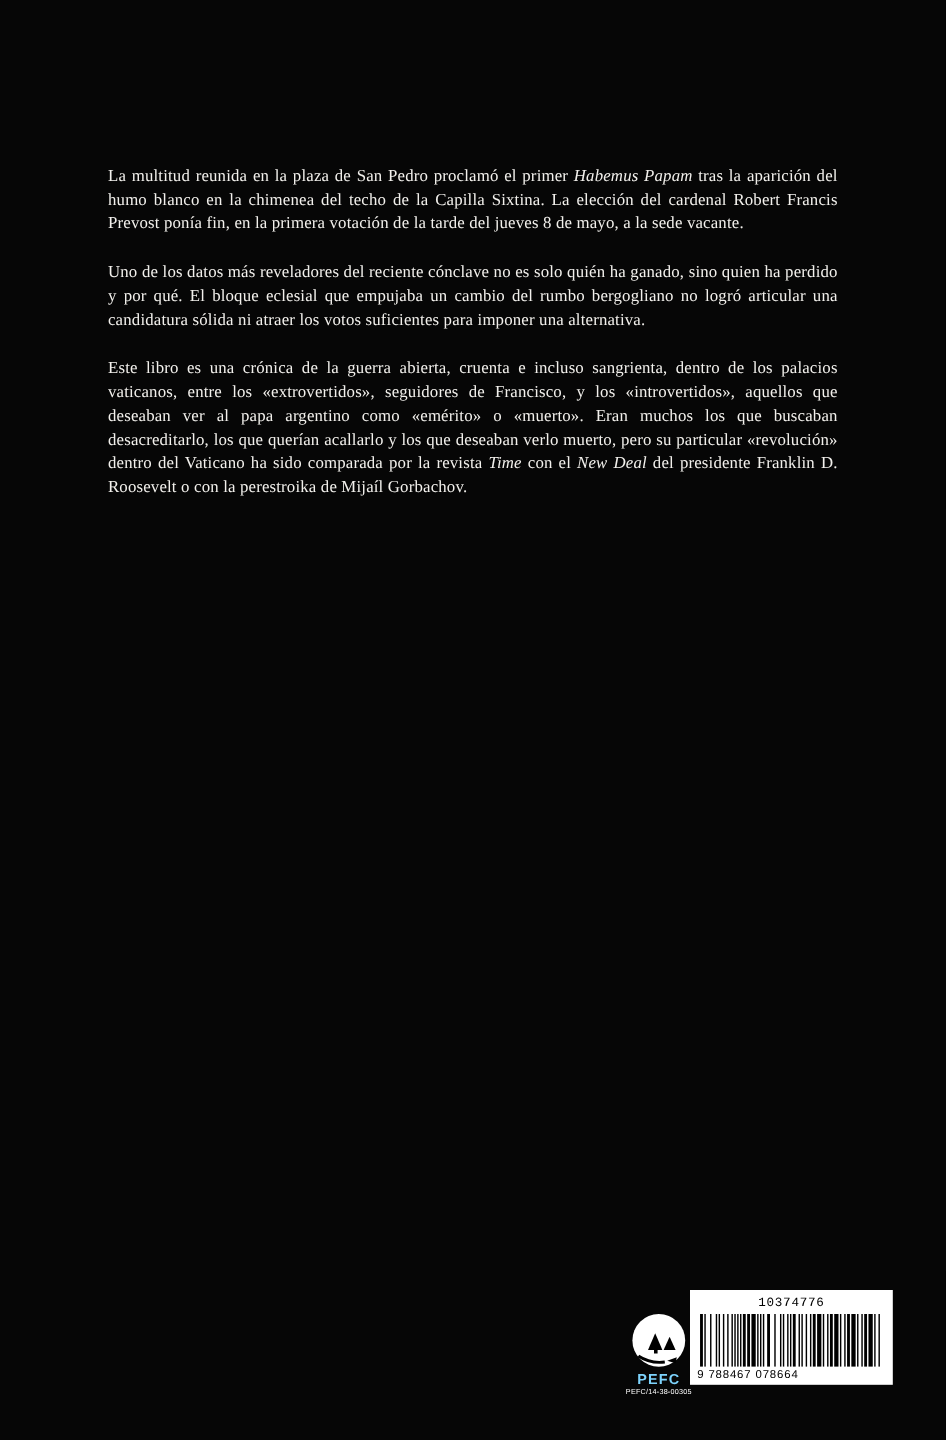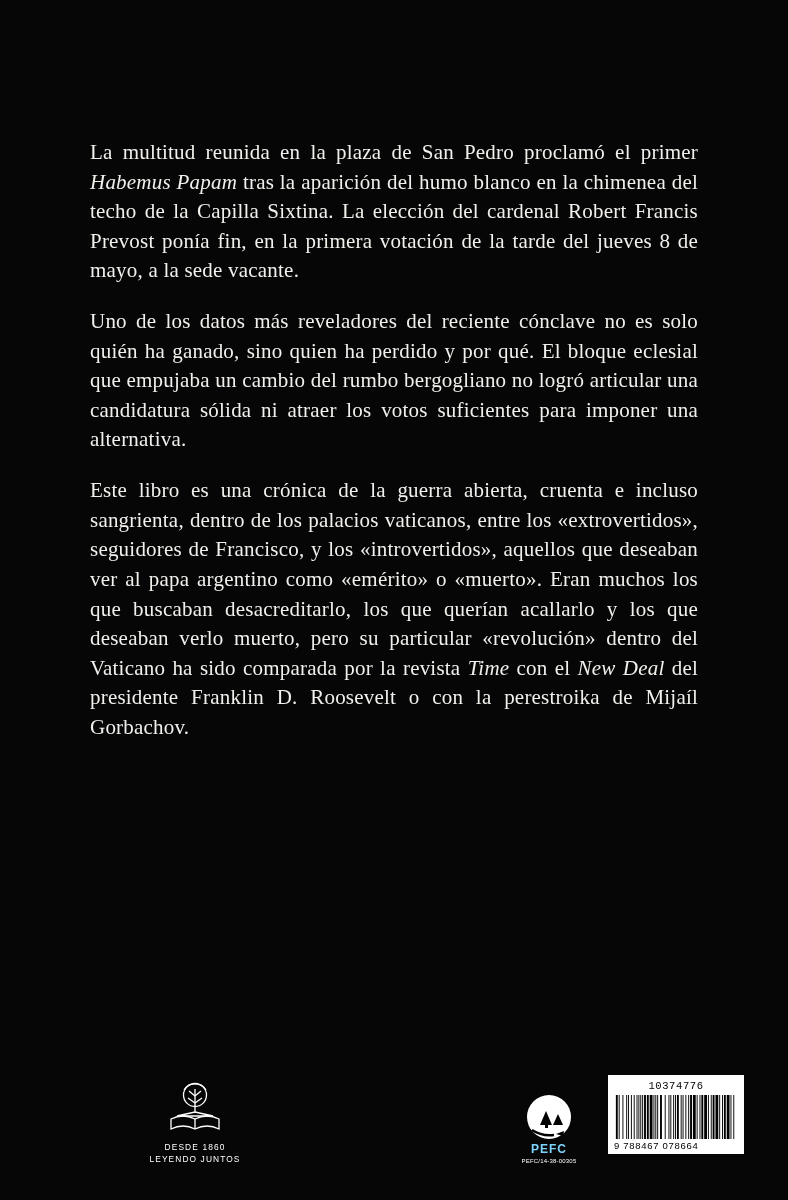--- a/index.html
+++ b/index.html
@@ -32,7 +32,7 @@
   .blurb p {
     margin: 0 0 21px 0;
     font-family: "Liberation Serif", serif;
-    font-size: 21px;
+    font-size: 14px;
     line-height: 1.41;
     color: #f2f0ec;
     text-align: justify;

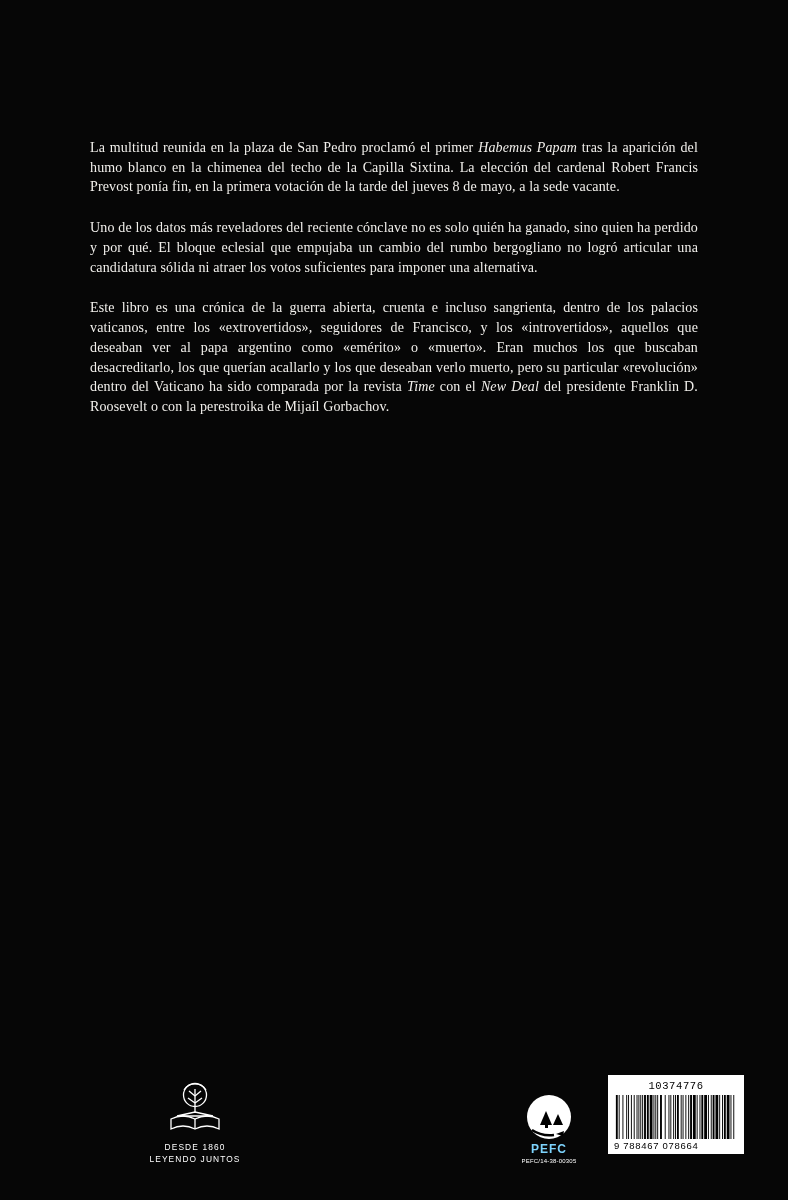--- a/index.html
+++ b/index.html
@@ -135,7 +135,7 @@
     position: absolute;
     right: 44px;
     bottom: 46px;
-    width: 136px;
+    width: 169px;
     background: #ffffff;
     padding: 5px 6px 3px 6px;
     box-sizing: border-box;

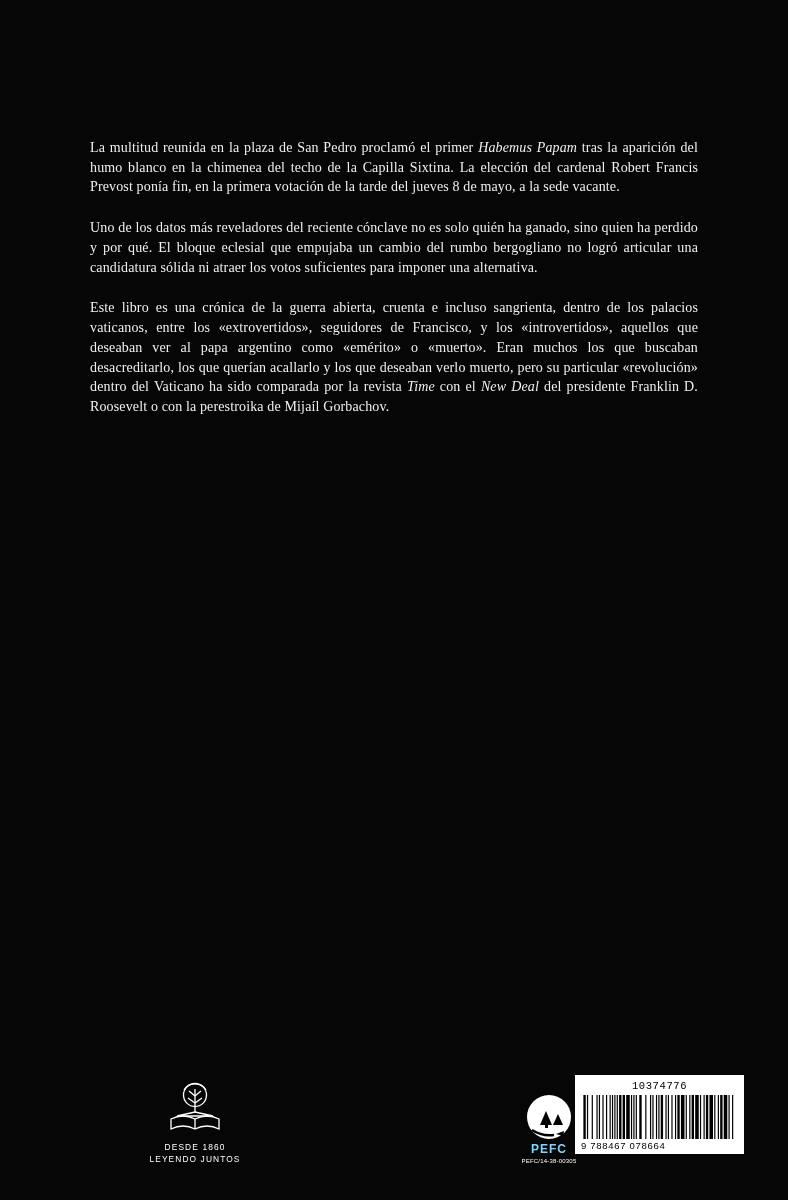--- a/index.html
+++ b/index.html
@@ -176,21 +176,6 @@
   <div class="footer">
 
 
-    <div class="tree-logo">
-      <svg class="mark" viewBox="0 0 64 60">
-        <g fill="none" stroke="#ffffff" stroke-width="1.3">
-          <circle cx="32" cy="17" r="11.5"></circle>
-          <path d="M32 11 v24"></path>
-          <path d="M32 18 l-6 -5 M32 18 l6 -5 M32 25 l-7 -5 M32 25 l7 -5"></path>
-          <path d="M21 12 a13 13 0 0 1 22 0"></path>
-          <path d="M14 38 h36 M14 38 l18 -4 18 4"></path>
-          <path d="M8 41 c8 -4 16 -4 24 0 c8 -4 16 -4 24 0 l0 10 c-8 -4 -16 -4 -24 0 c-8 -4 -16 -4 -24 0 Z"></path>
-          <path d="M32 41 v10"></path>
-        </g>
-      </svg>
-      <div class="line1">DESDE 1860</div>
-      <div class="line2">LEYENDO JUNTOS</div>
-    </div>
 
     <div class="pefc">
       <svg class="mark" viewBox="0 0 46 46">

